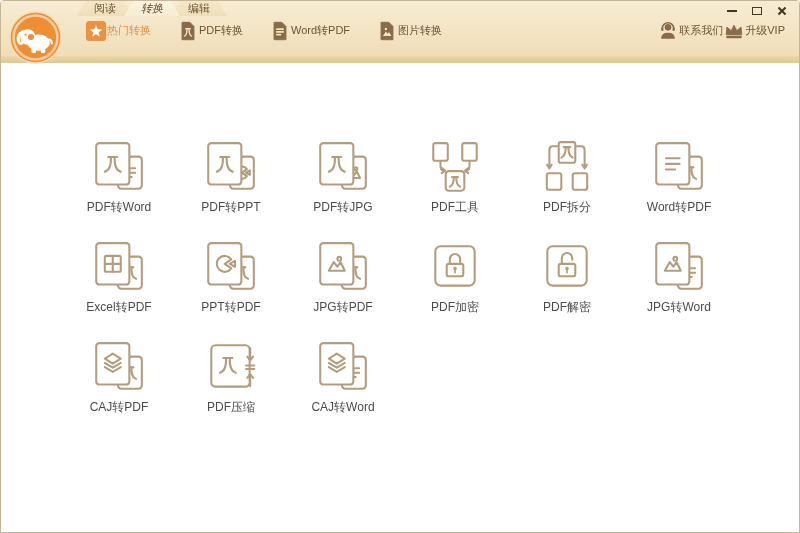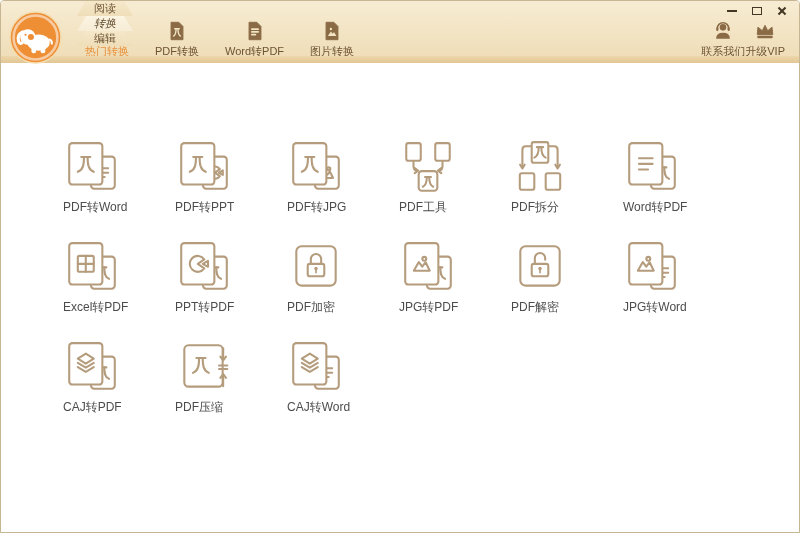--- a/index.html
+++ b/index.html
@@ -13,7 +13,7 @@
     background:linear-gradient(180deg,#ecd7aa 0%,#e2c693 100%);}
   .logo{position:absolute;left:8px;top:10px;width:53px;height:53px;z-index:6;}
   
-  .tabstrip{position:absolute;top:0;left:76px;height:15px;display:flex;z-index:2;flex-direction:column;}
+  .tabstrip{position:absolute;top:0;left:76px;height:15px;display:flex;z-index:2;}
   .tab{position:relative;padding:0 17px;font-size:11px;line-height:15px;color:#6d5334;
     background:linear-gradient(180deg,#f5e8ca,#efdeb8);
     clip-path:polygon(9px 0,calc(100% - 9px) 0,100% 100%,0 100%);

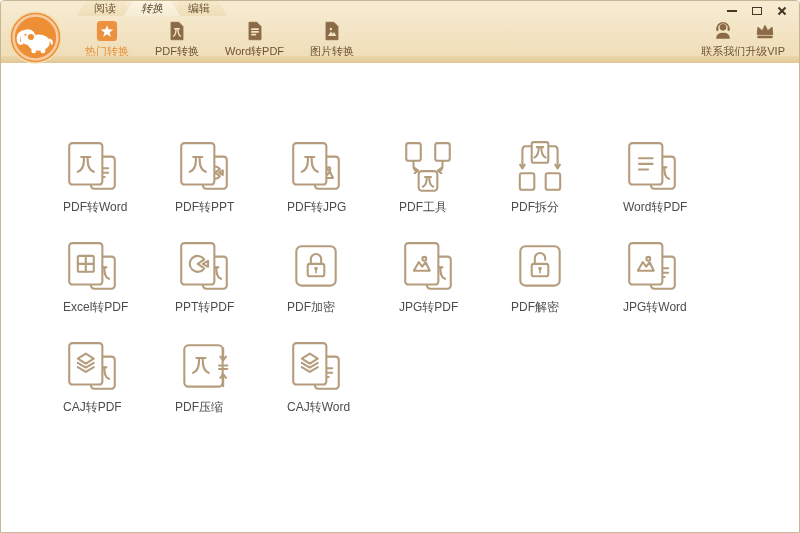--- a/index.html
+++ b/index.html
@@ -30,7 +30,7 @@
   .wc-close::after{transform:rotate(-45deg);}
   
   .toolbar{position:absolute;top:16px;left:84px;height:42px;display:flex;align-items:flex-start;gap:26px;}
-  .tool-item{display:flex;flex-direction:column;align-items:center;cursor:pointer;}
+  .tool-item{display:flex;flex-direction:row;align-items:center;cursor:pointer;}
   .tool-icon{width:22px;height:22px;margin-top:3px;}
   .tool-icon svg{width:100%;height:100%;display:block;}
   .tool-label{font-size:11px;margin-top:2px;color:#6d5334;white-space:nowrap;}

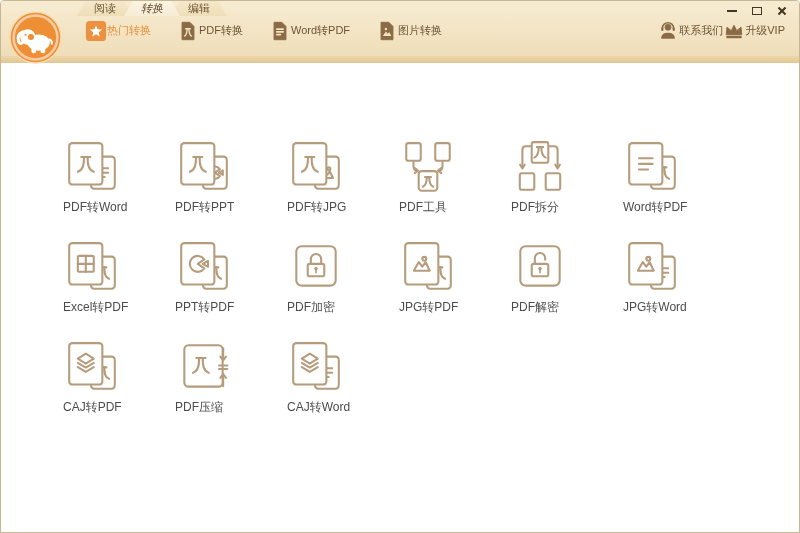--- a/index.html
+++ b/index.html
@@ -39,7 +39,7 @@
   
   .content{position:absolute;top:62px;left:0;right:0;bottom:0;background:#ffffff;}
   .grid{position:absolute;left:62px;top:76px;display:grid;grid-template-columns:repeat(6,112px);row-gap:22px;}
-  .grid-item{width:112px;height:78px;display:flex;flex-direction:column;cursor:pointer;}
+  .grid-item{width:112px;height:78px;display:flex;flex-direction:column;align-items:center;cursor:pointer;}
   .gi-icon{width:58px;height:58px;}
   .gi-icon svg{width:100%;height:100%;display:block;}
   .gi-label{margin-top:2px;font-size:12px;color:#4c4c4c;white-space:nowrap;}

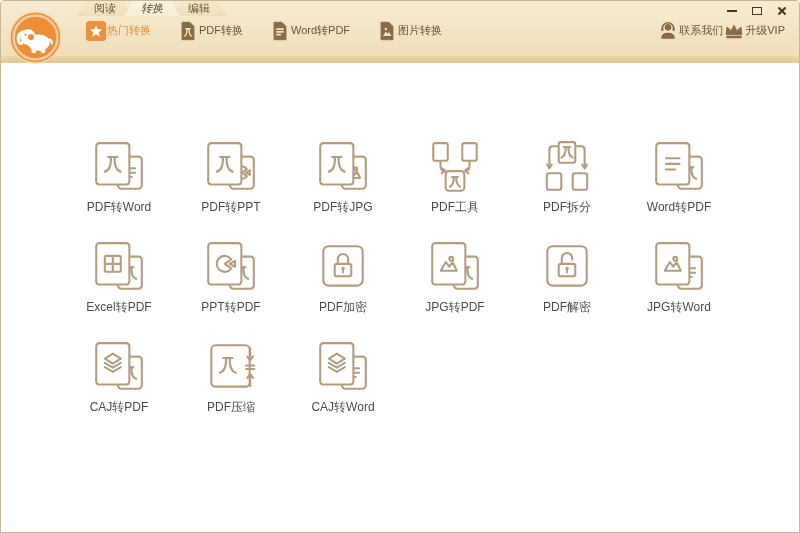--- a/index.html
+++ b/index.html
@@ -265,6 +265,20 @@
         <div class="grid-item">
     <span class="gi-icon">
             <svg viewBox="0 0 56 56" xmlns="http://www.w3.org/2000/svg">
+              <rect x="27" y="17" width="23" height="31" rx="3" fill="#ffffff" stroke="#b49c7c" stroke-width="2" stroke-linejoin="round"></rect>
+              <path d="M35.1 27.4 L41.9 27.4" fill="none" stroke="#b49c7c" stroke-width="2" stroke-linecap="round" stroke-linejoin="round"></path>
+              <path d="M32.55 38.45 C 36.8 36.75 37.14 32.5 37.14 27.4" fill="none" stroke="#b49c7c" stroke-width="2" stroke-linecap="round" stroke-linejoin="round"></path>
+              <path d="M44.45 38.45 C 40.2 36.75 39.86 32.5 39.86 27.4" fill="none" stroke="#b49c7c" stroke-width="2" stroke-linecap="round" stroke-linejoin="round"></path>
+              <rect x="6" y="4" width="32" height="40" rx="3" fill="#ffffff" stroke="#b49c7c" stroke-width="2" stroke-linejoin="round"></rect>
+              <circle cx="24.42" cy="19.16" r="1.87" fill="none" stroke="#b49c7c" stroke-width="2"></circle>
+              <path d="M14.299999999999999 30.6 L19.14 22.24 L22.44 26.64 L25.740000000000002 22.46 L29.700000000000003 30.6 Z" fill="none" stroke="#b49c7c" stroke-width="2" stroke-linecap="round" stroke-linejoin="round"></path>
+            </svg>
+          </span>
+    <span class="gi-label">JPG转PDF</span>
+  </div>
+        <div class="grid-item">
+    <span class="gi-icon">
+            <svg viewBox="0 0 56 56" xmlns="http://www.w3.org/2000/svg">
               <rect x="9" y="7" width="38" height="38" rx="5" fill="#ffffff" stroke="#b49c7c" stroke-width="2" stroke-linejoin="round"></rect>
               <path d="M23 24 L23 19.5 A5 5 0 0 1 33 19.5 L33 24" fill="none" stroke="#b49c7c" stroke-width="2" stroke-linecap="round" stroke-linejoin="round"></path>
               <rect x="20" y="24" width="16" height="12" rx="2" fill="#ffffff" stroke="#b49c7c" stroke-width="2"></rect>
@@ -273,20 +287,6 @@
             </svg>
           </span>
     <span class="gi-label">PDF加密</span>
-  </div>
-        <div class="grid-item">
-    <span class="gi-icon">
-            <svg viewBox="0 0 56 56" xmlns="http://www.w3.org/2000/svg">
-              <rect x="27" y="17" width="23" height="31" rx="3" fill="#ffffff" stroke="#b49c7c" stroke-width="2" stroke-linejoin="round"></rect>
-              <path d="M35.1 27.4 L41.9 27.4" fill="none" stroke="#b49c7c" stroke-width="2" stroke-linecap="round" stroke-linejoin="round"></path>
-              <path d="M32.55 38.45 C 36.8 36.75 37.14 32.5 37.14 27.4" fill="none" stroke="#b49c7c" stroke-width="2" stroke-linecap="round" stroke-linejoin="round"></path>
-              <path d="M44.45 38.45 C 40.2 36.75 39.86 32.5 39.86 27.4" fill="none" stroke="#b49c7c" stroke-width="2" stroke-linecap="round" stroke-linejoin="round"></path>
-              <rect x="6" y="4" width="32" height="40" rx="3" fill="#ffffff" stroke="#b49c7c" stroke-width="2" stroke-linejoin="round"></rect>
-              <circle cx="24.42" cy="19.16" r="1.87" fill="none" stroke="#b49c7c" stroke-width="2"></circle>
-              <path d="M14.299999999999999 30.6 L19.14 22.24 L22.44 26.64 L25.740000000000002 22.46 L29.700000000000003 30.6 Z" fill="none" stroke="#b49c7c" stroke-width="2" stroke-linecap="round" stroke-linejoin="round"></path>
-            </svg>
-          </span>
-    <span class="gi-label">JPG转PDF</span>
   </div>
         <div class="grid-item">
     <span class="gi-icon">

